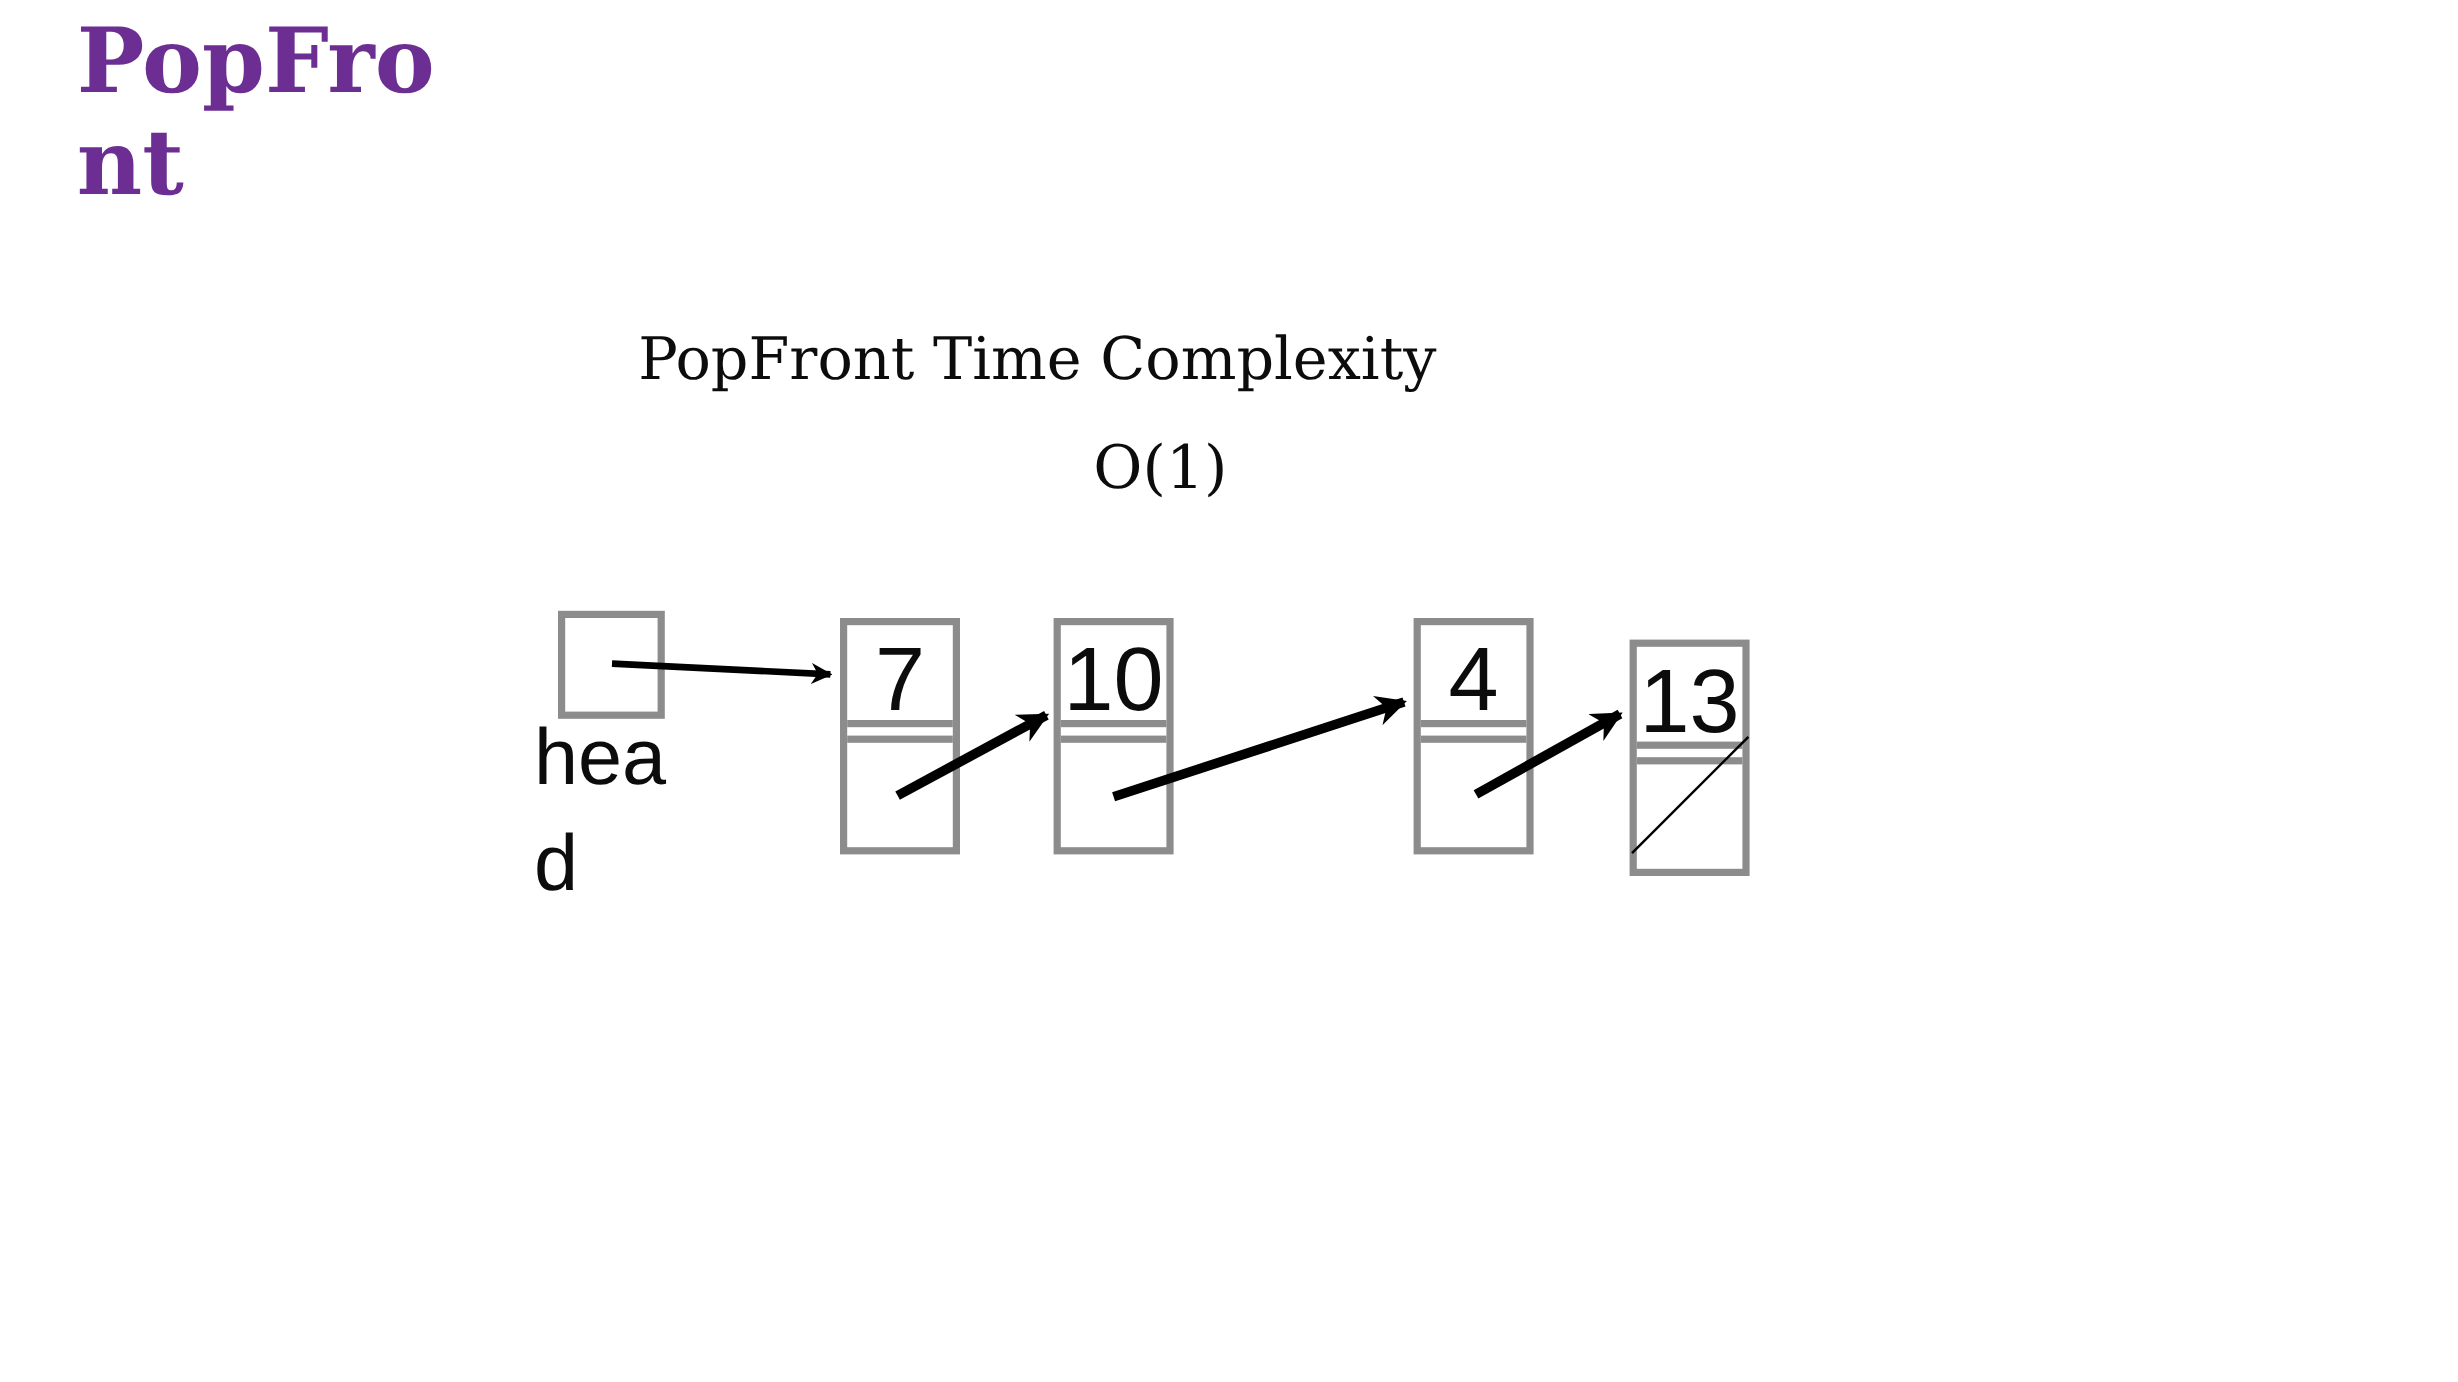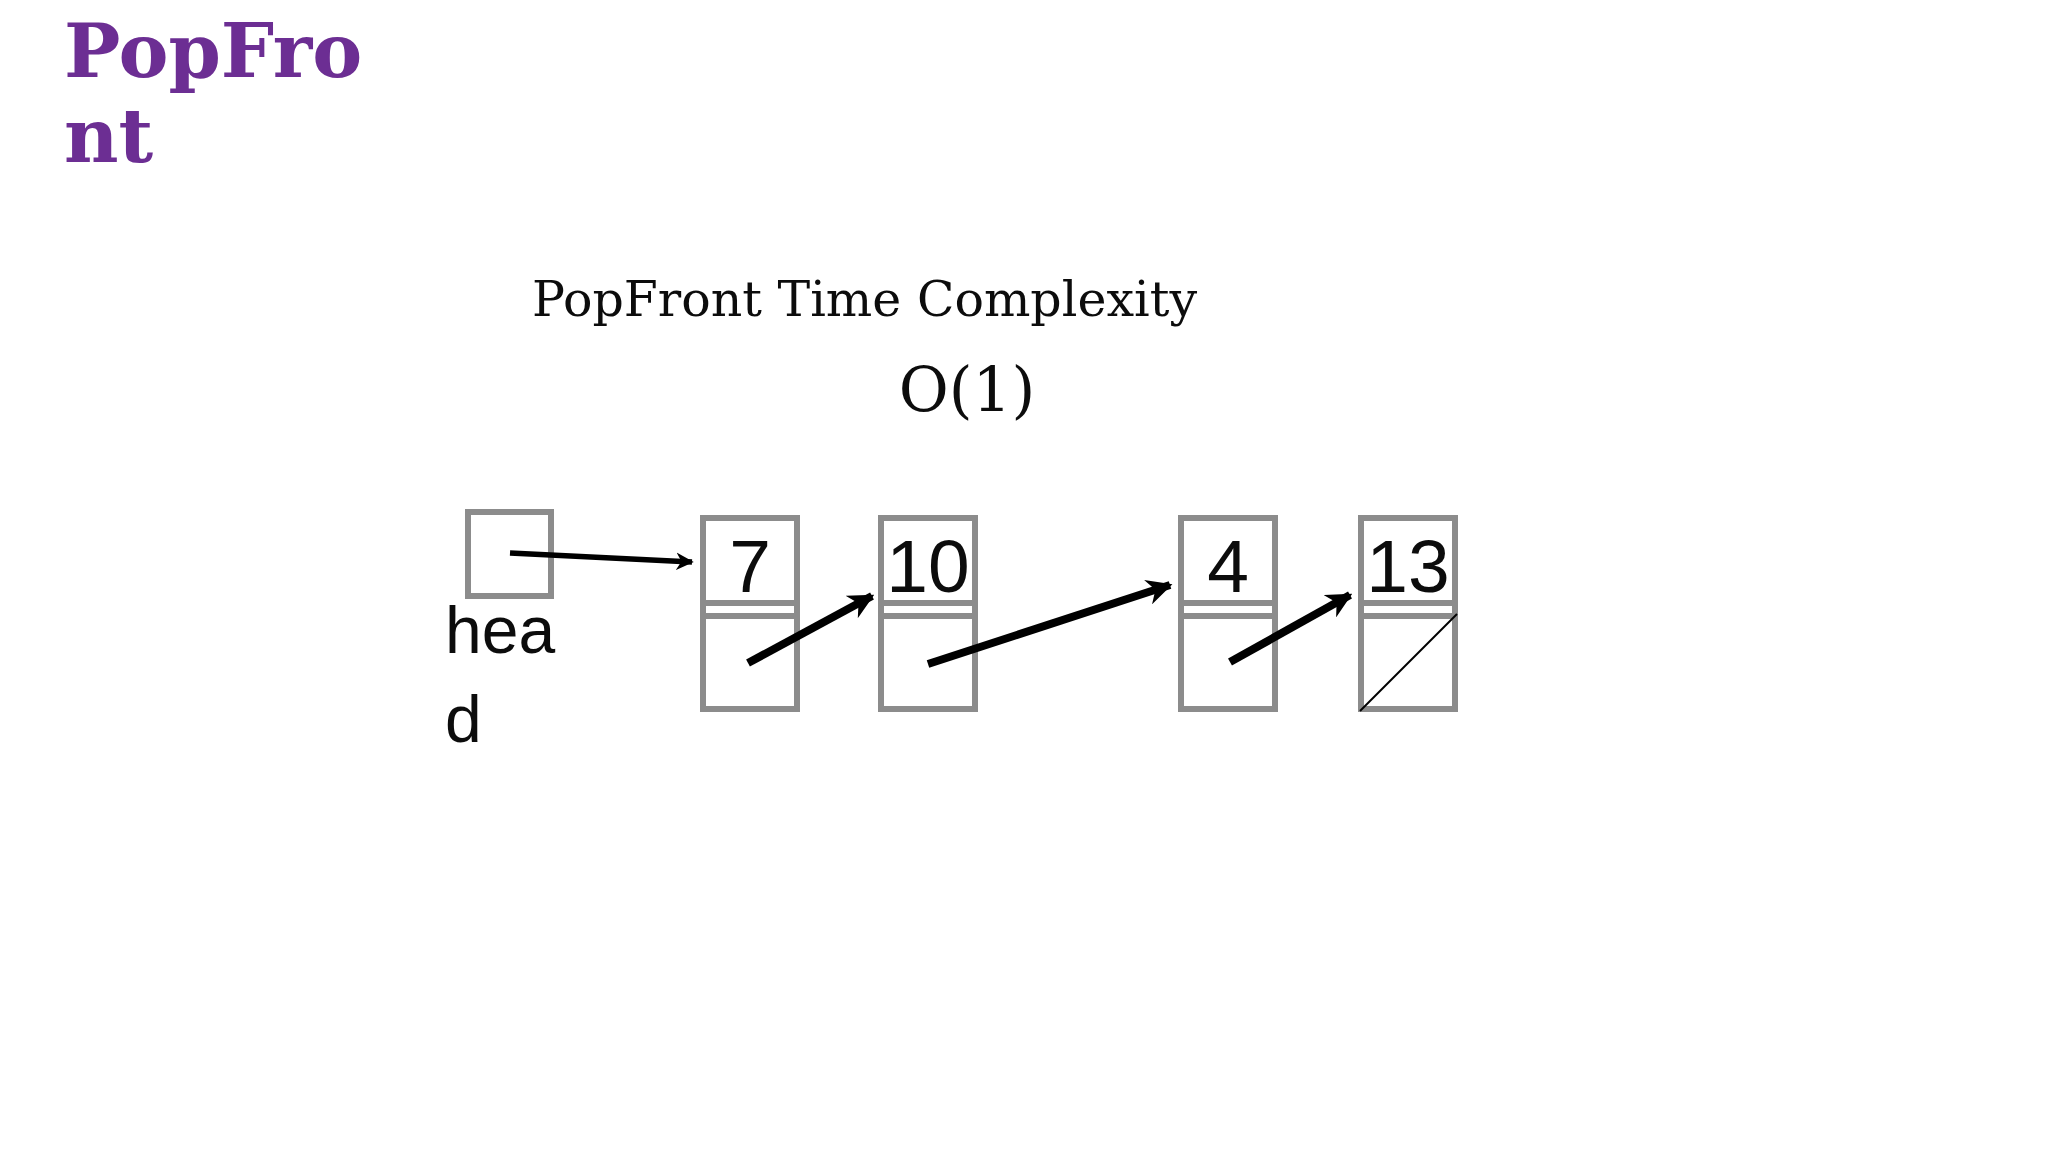--- a/index.html
+++ b/index.html
@@ -14,7 +14,7 @@
   .title-line1{position:absolute;left:412px;top:268px;width:905px;text-align:center;
                font-family:"DejaVu Serif",serif;font-size:49px;line-height:64px;color:#0c0c0c;}
   .title-line2{position:absolute;left:767px;top:351px;width:400px;text-align:center;
-               font-family:"DejaVu Serif",serif;font-size:61px;line-height:78px;color:#0c0c0c;}
+               font-family:"DejaVu Serif",serif;font-size:50px;line-height:78px;color:#0c0c0c;}
 
   .head-box{position:absolute;left:465px;top:509px;width:89px;height:90px;
             box-sizing:border-box;border:6px solid #8C8C8C;background:#fff;}

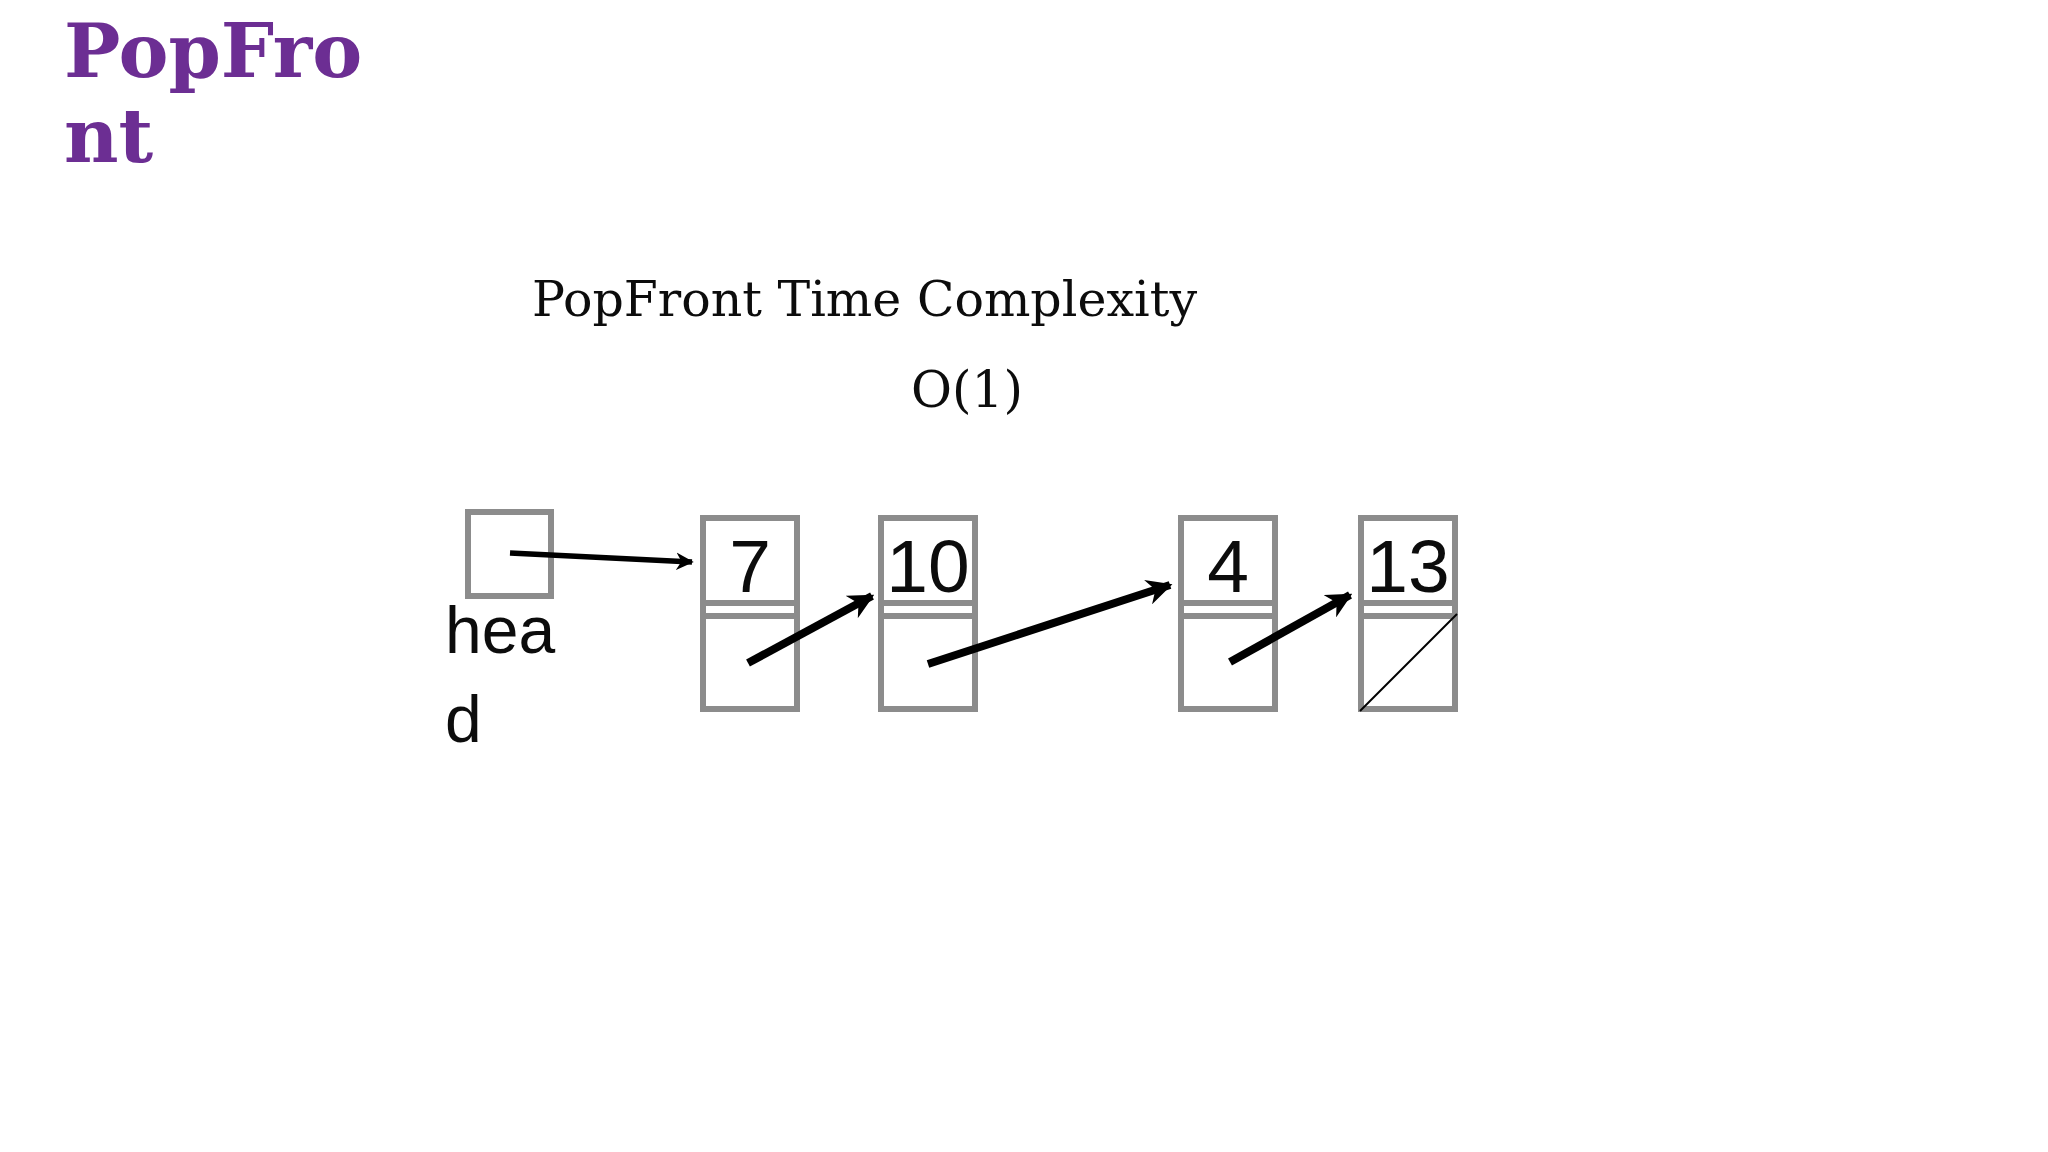--- a/index.html
+++ b/index.html
@@ -33,7 +33,7 @@
   .node-7 {left:700px;}
   .node-10{left:878px;padding-left:29px;}
   .node-4 {left:1178px;}
-  .node-13{left:1358px;}
+  .node-13{left:1358px;margin-top:18px;}
 
   .overlay{position:absolute;left:0;top:0;width:2048px;height:1152px;pointer-events:none;}
 </style>

